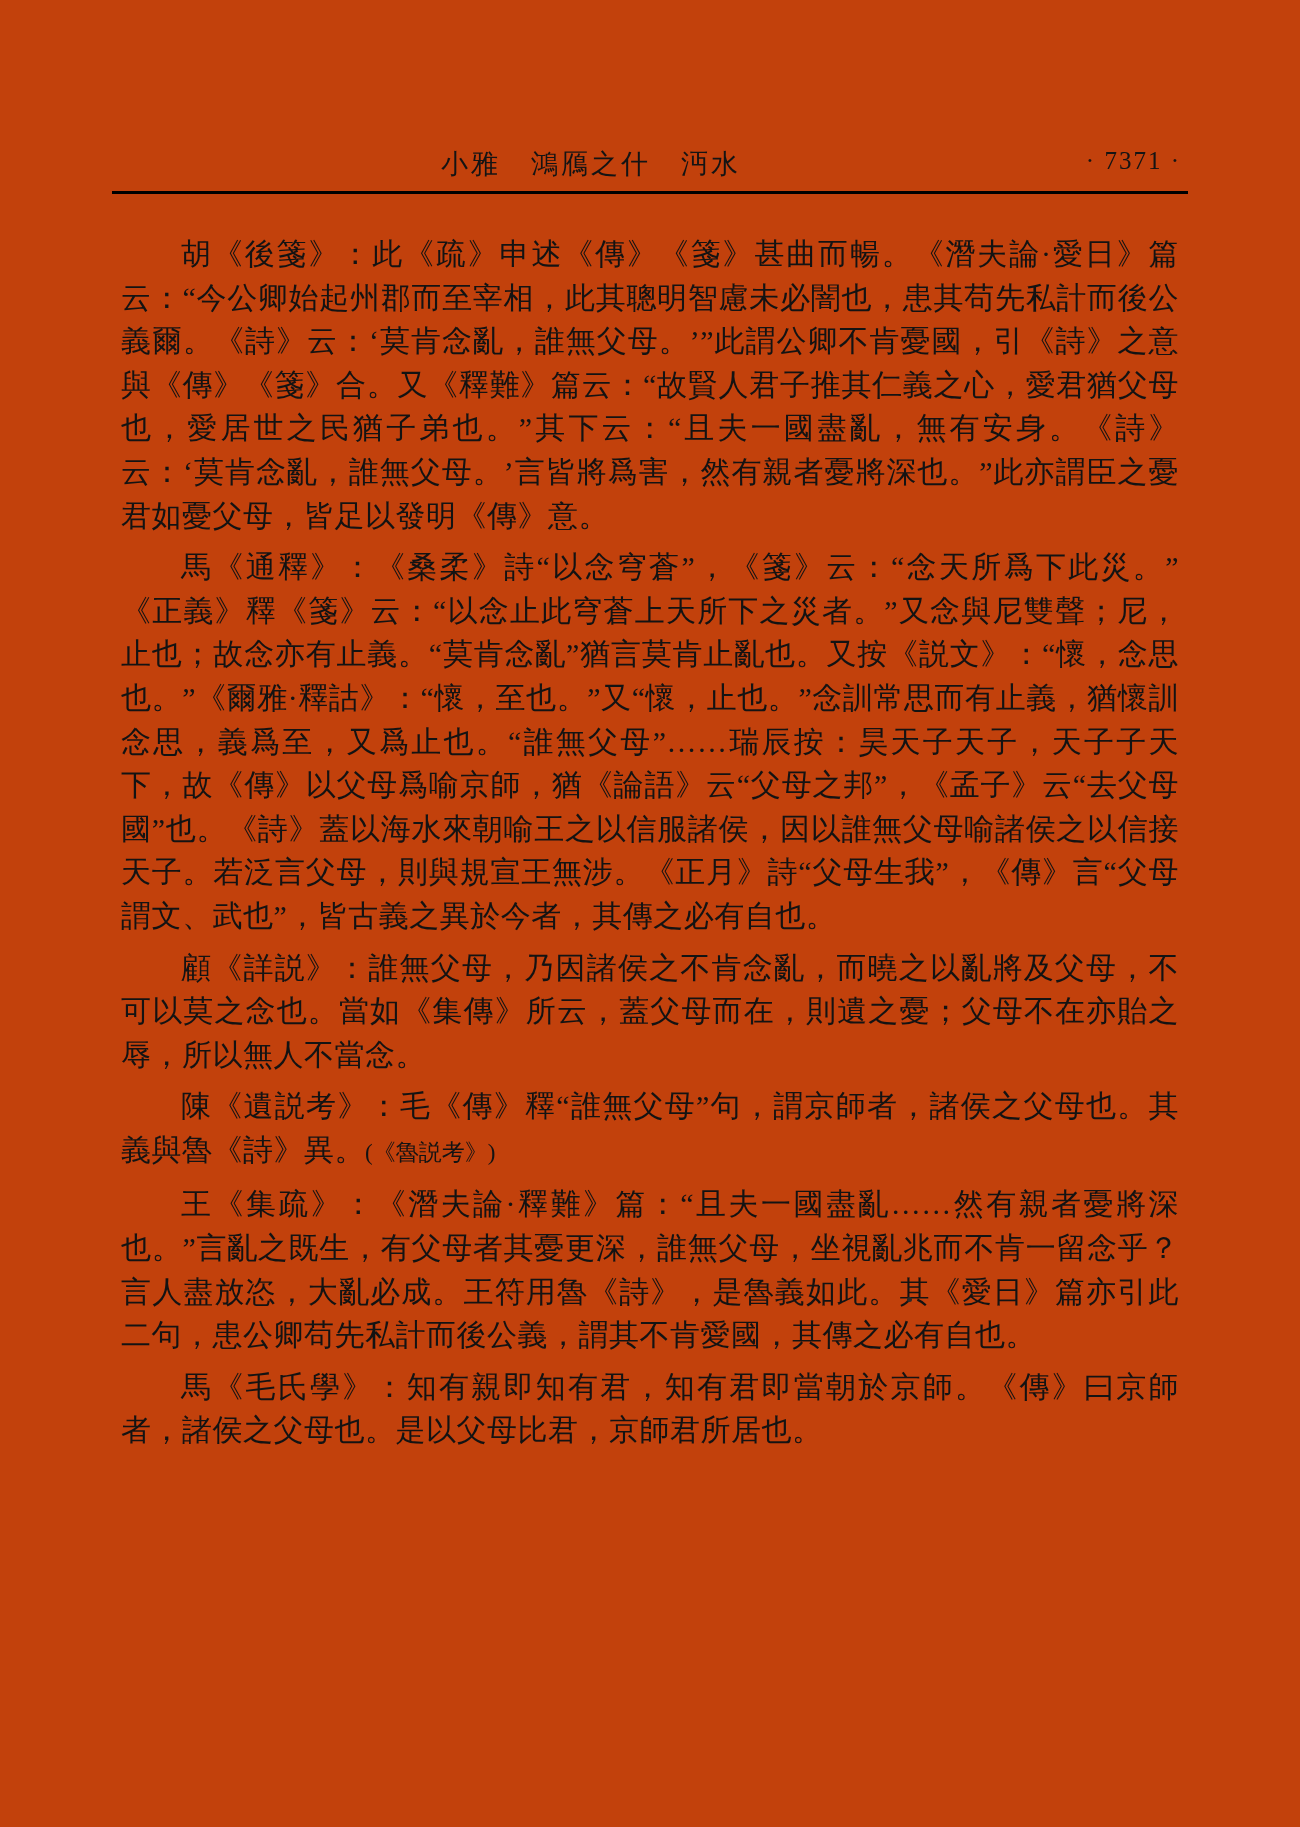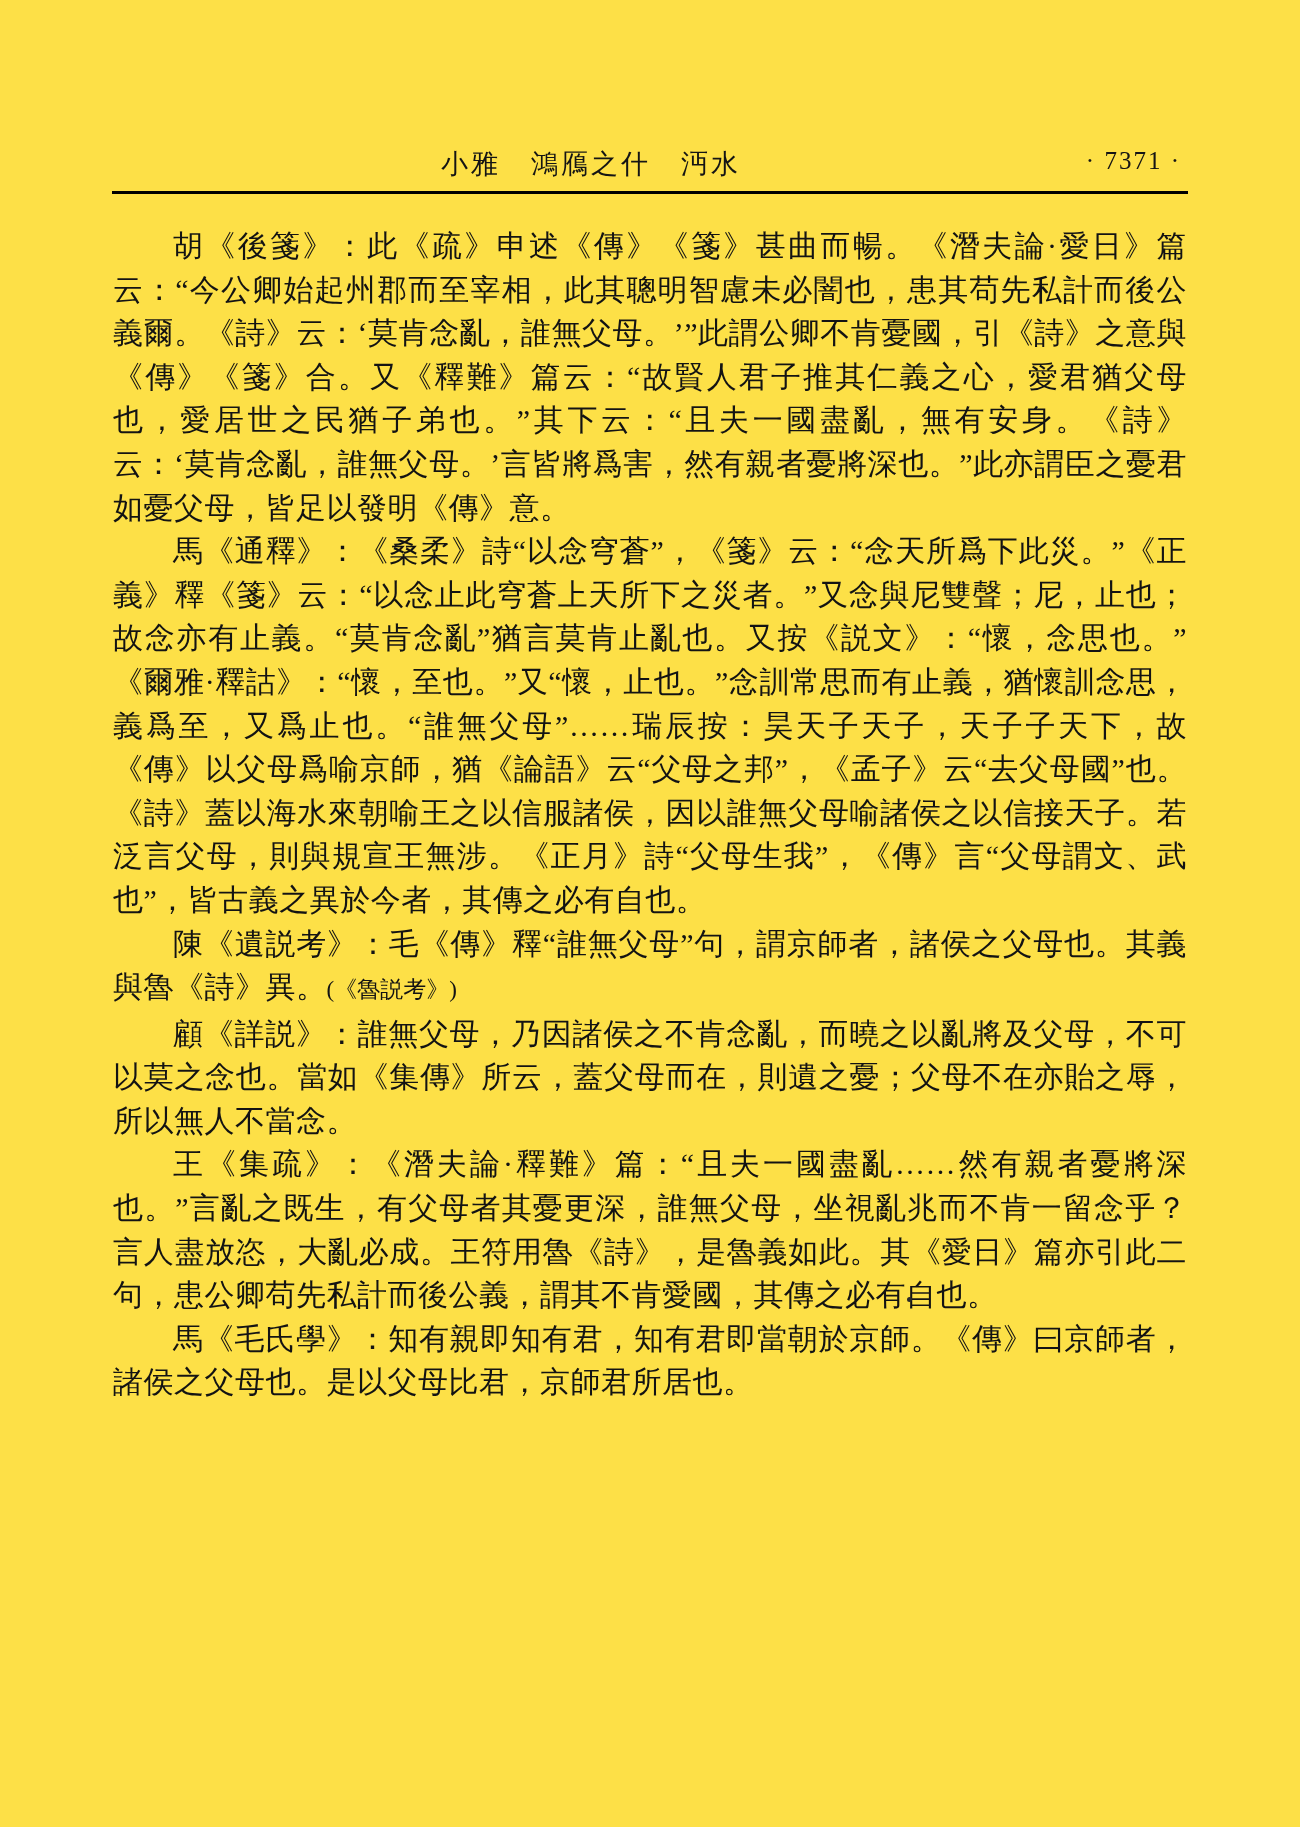--- a/index.html
+++ b/index.html
@@ -6,7 +6,7 @@
   .page{
     position:relative;
     width:1300px;height:1827px;
-    background:#fde047;
+    background:#c2410c;
     color:#101010;
     font-family:"Liberation Serif","DejaVu Serif",serif;
     overflow:hidden;

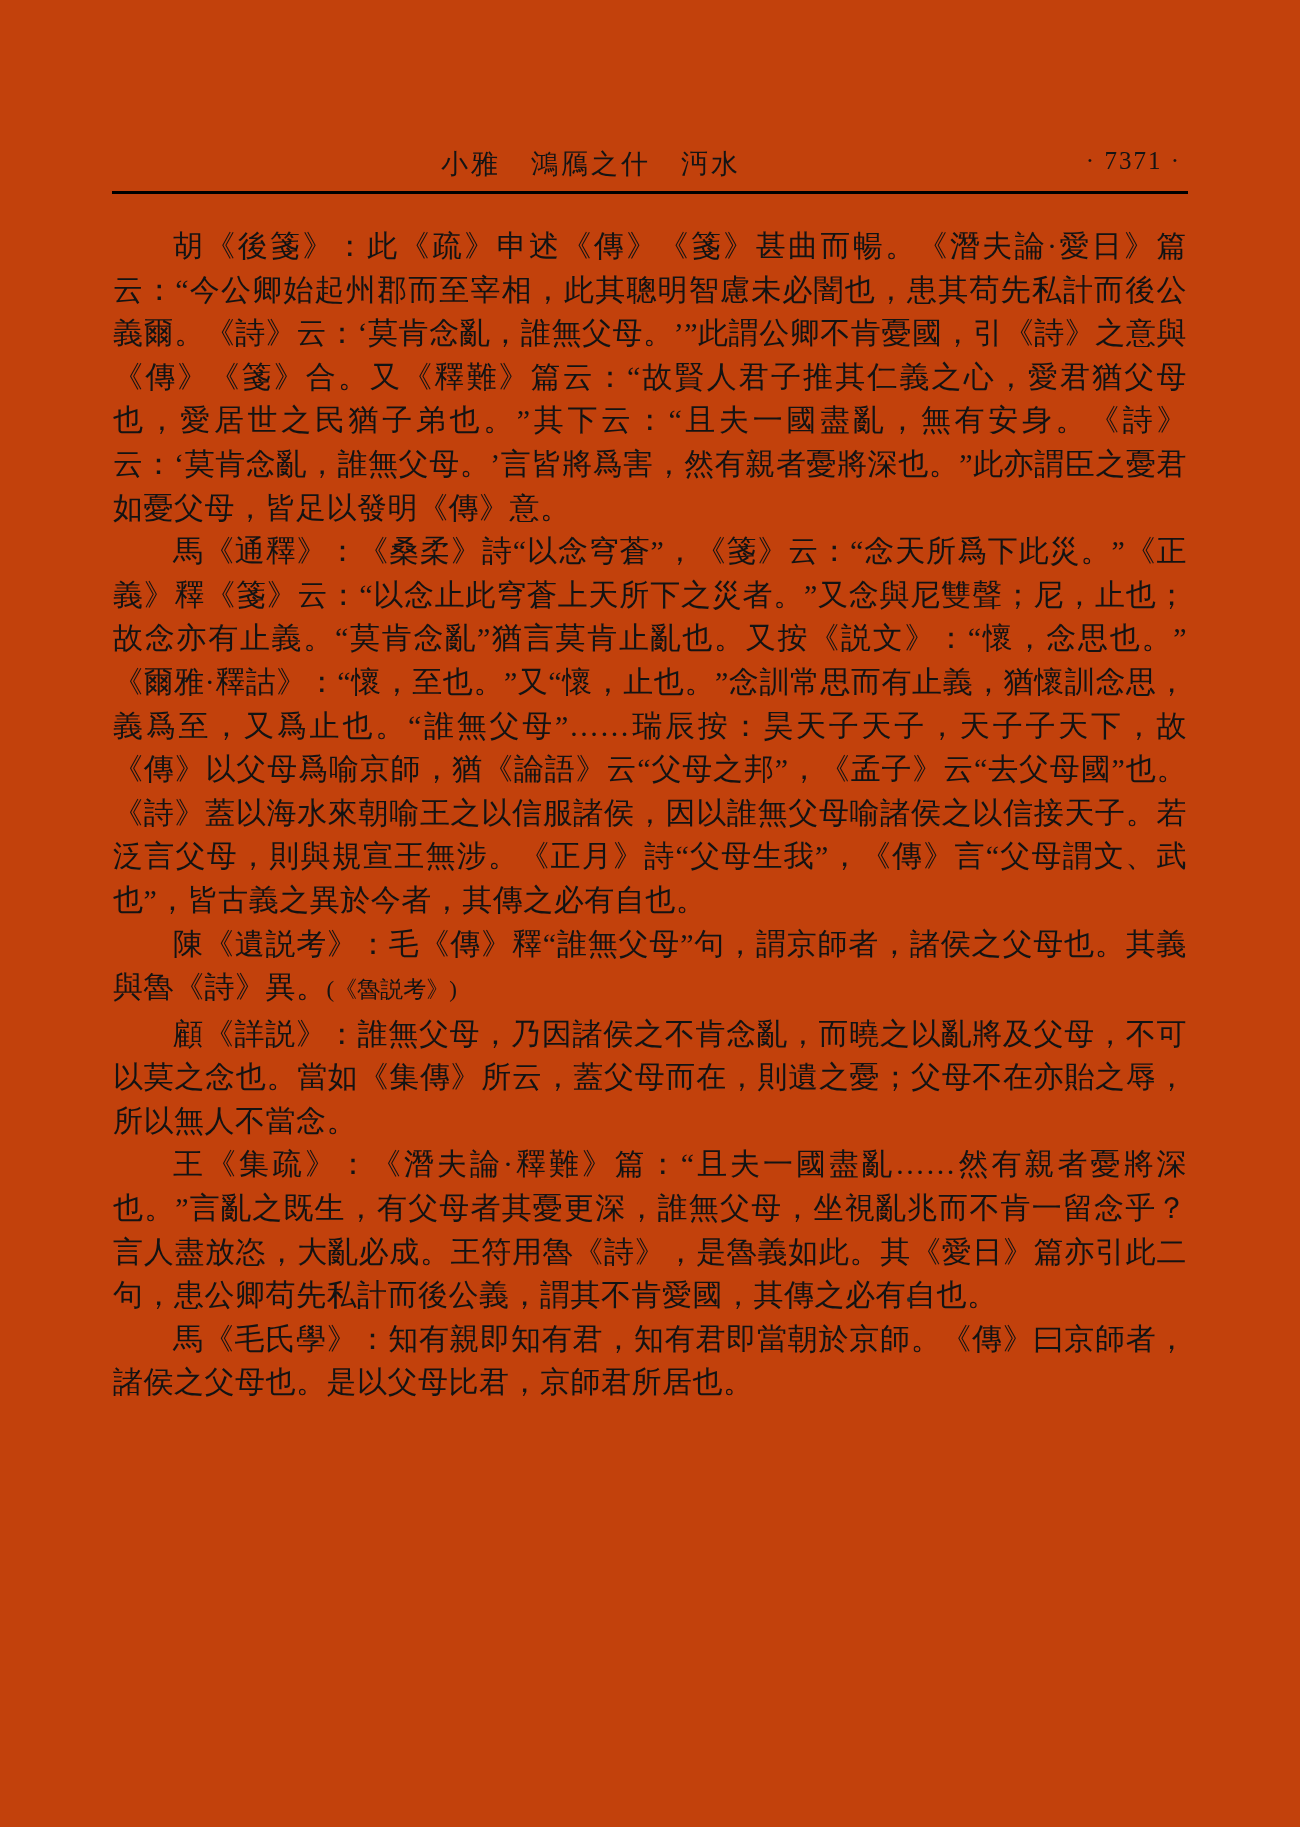--- a/index.html
+++ b/index.html
@@ -36,7 +36,7 @@
     letter-spacing:0.5px;
     color:#131313;
   }
-  .text-body p{margin:0;padding:0;text-indent:2em;}
+  .text-body p{margin:8px;padding:0;text-indent:2em;}
   .note{font-size:23px;letter-spacing:0;}
   .ink-dot{
     position:absolute;left:907px;top:1297px;width:5px;height:5px;

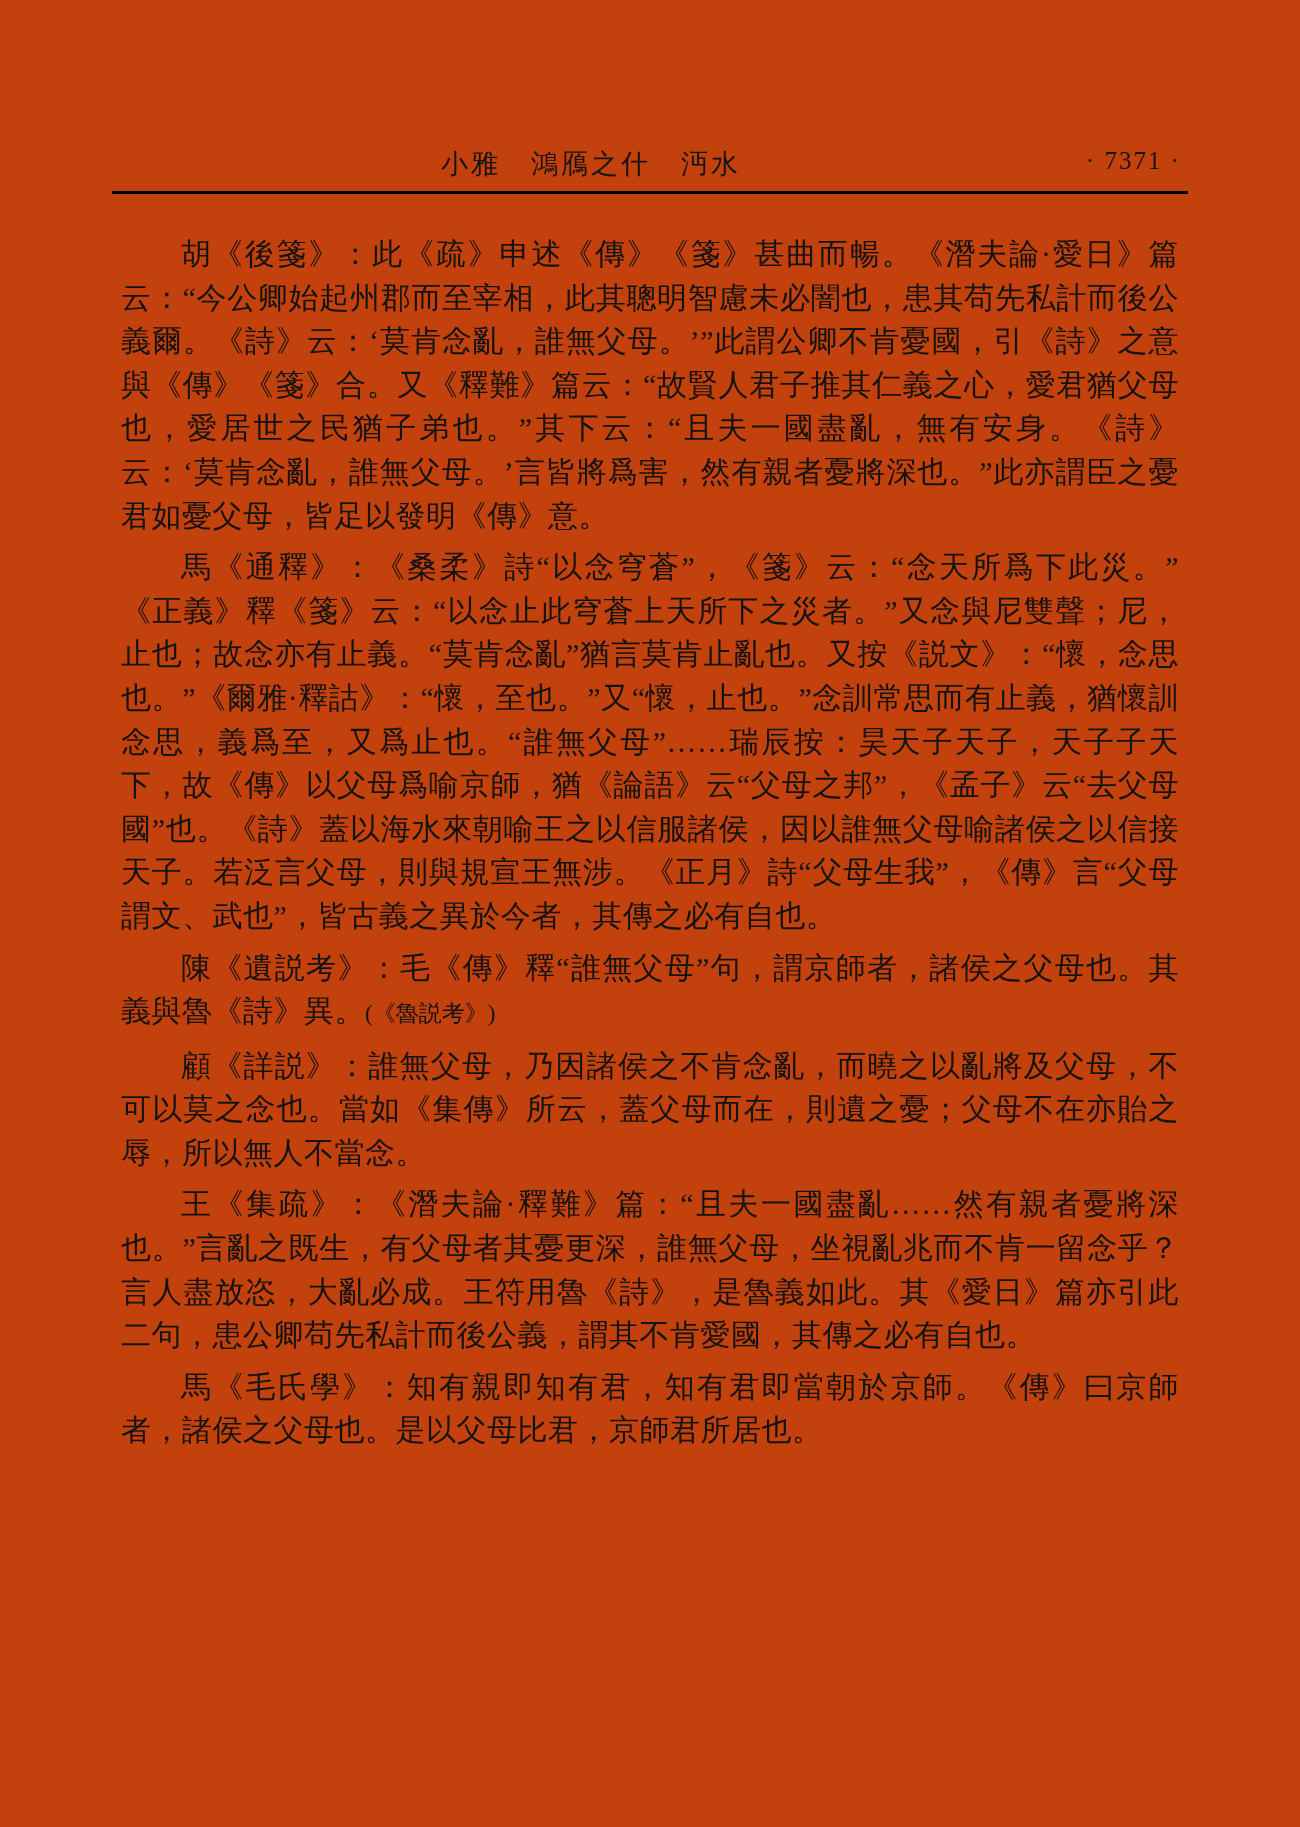--- a/index.html
+++ b/index.html
@@ -58,8 +58,8 @@
   <div class="text-body">
     <p>胡《後箋》：此《疏》申述《傳》《箋》甚曲而暢。《潛夫論·愛日》篇云：“今公卿始起州郡而至宰相，此其聰明智慮未必闇也，患其苟先私計而後公義爾。《詩》云：‘莫肯念亂，誰無父母。’”此謂公卿不肯憂國，引《詩》之意與《傳》《箋》合。又《釋難》篇云：“故賢人君子推其仁義之心，愛君猶父母也，愛居世之民猶子弟也。”其下云：“且夫一國盡亂，無有安身。《詩》云：‘莫肯念亂，誰無父母。’言皆將爲害，然有親者憂將深也。”此亦謂臣之憂君如憂父母，皆足以發明《傳》意。</p>
     <p>馬《通釋》：《桑柔》詩“以念穹蒼”，《箋》云：“念天所爲下此災。”《正義》釋《箋》云：“以念止此穹蒼上天所下之災者。”又念與尼雙聲；尼，止也；故念亦有止義。“莫肯念亂”猶言莫肯止亂也。又按《説文》：“懷，念思也。”《爾雅·釋詁》：“懷，至也。”又“懷，止也。”念訓常思而有止義，猶懷訓念思，義爲至，又爲止也。“誰無父母”……瑞辰按：昊天子天子，天子子天下，故《傳》以父母爲喻京師，猶《論語》云“父母之邦”，《孟子》云“去父母國”也。《詩》蓋以海水來朝喻王之以信服諸侯，因以誰無父母喻諸侯之以信接天子。若泛言父母，則與規宣王無涉。《正月》詩“父母生我”，《傳》言“父母謂文、武也”，皆古義之異於今者，其傳之必有自也。</p>
+    <p>顧《詳説》：誰無父母，乃因諸侯之不肯念亂，而曉之以亂將及父母，不可以莫之念也。當如《集傳》所云，蓋父母而在，則遺之憂；父母不在亦貽之辱，所以無人不當念。</p>
     <p><span>陳《遺説考》：毛《傳》釋“誰無父母”句，謂京師者，諸侯之父母也。其義與魯《詩》異。</span><span class="note">(《魯説考》)</span></p>
-    <p>顧《詳説》：誰無父母，乃因諸侯之不肯念亂，而曉之以亂將及父母，不可以莫之念也。當如《集傳》所云，蓋父母而在，則遺之憂；父母不在亦貽之辱，所以無人不當念。</p>
     <p>王《集疏》：《潛夫論·釋難》篇：“且夫一國盡亂……然有親者憂將深也。”言亂之既生，有父母者其憂更深，誰無父母，坐視亂兆而不肯一留念乎？言人盡放恣，大亂必成。王符用魯《詩》，是魯義如此。其《愛日》篇亦引此二句，患公卿苟先私計而後公義，謂其不肯愛國，其傳之必有自也。</p>
     <p>馬《毛氏學》：知有親即知有君，知有君即當朝於京師。《傳》曰京師者，諸侯之父母也。是以父母比君，京師君所居也。</p>
   </div>

